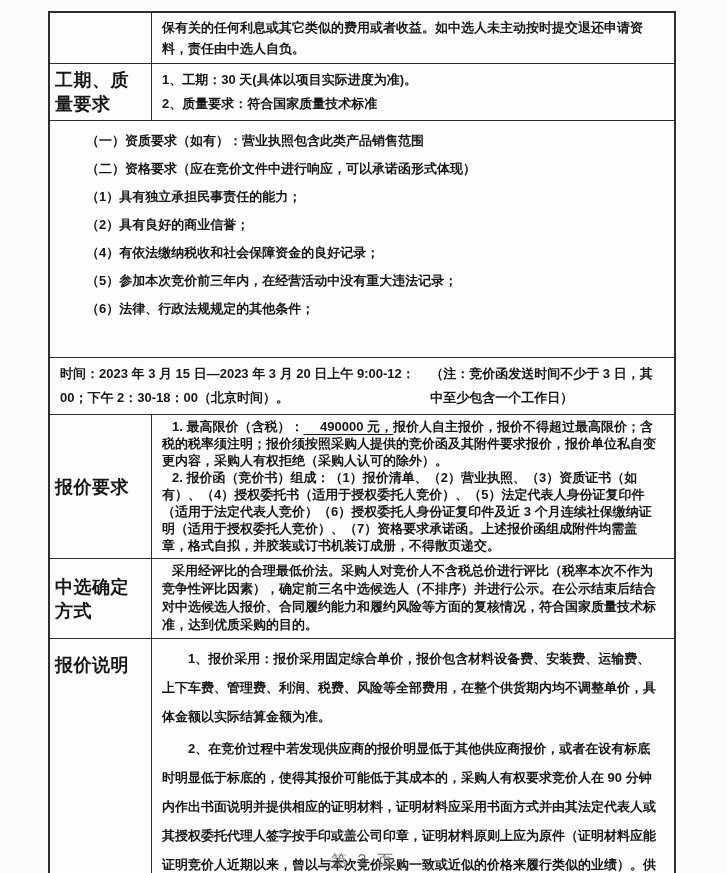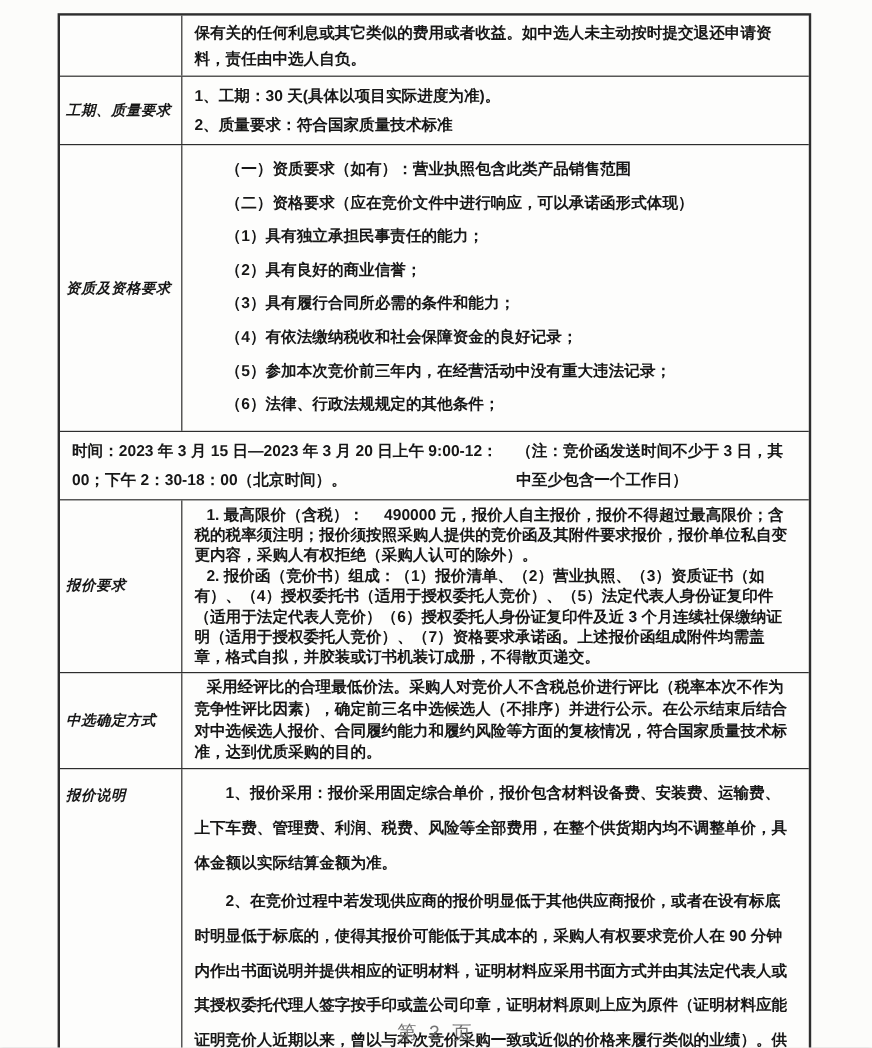--- a/index.html
+++ b/index.html
@@ -38,10 +38,9 @@
     display:flex;
     align-items:center;
     padding:4px 5px;
-    font-size:12px;
+    font-size:18px;
     font-weight:700;
     letter-spacing:.5px;
-    font-style:italic;
   }
   .cell-content{
     flex:1;

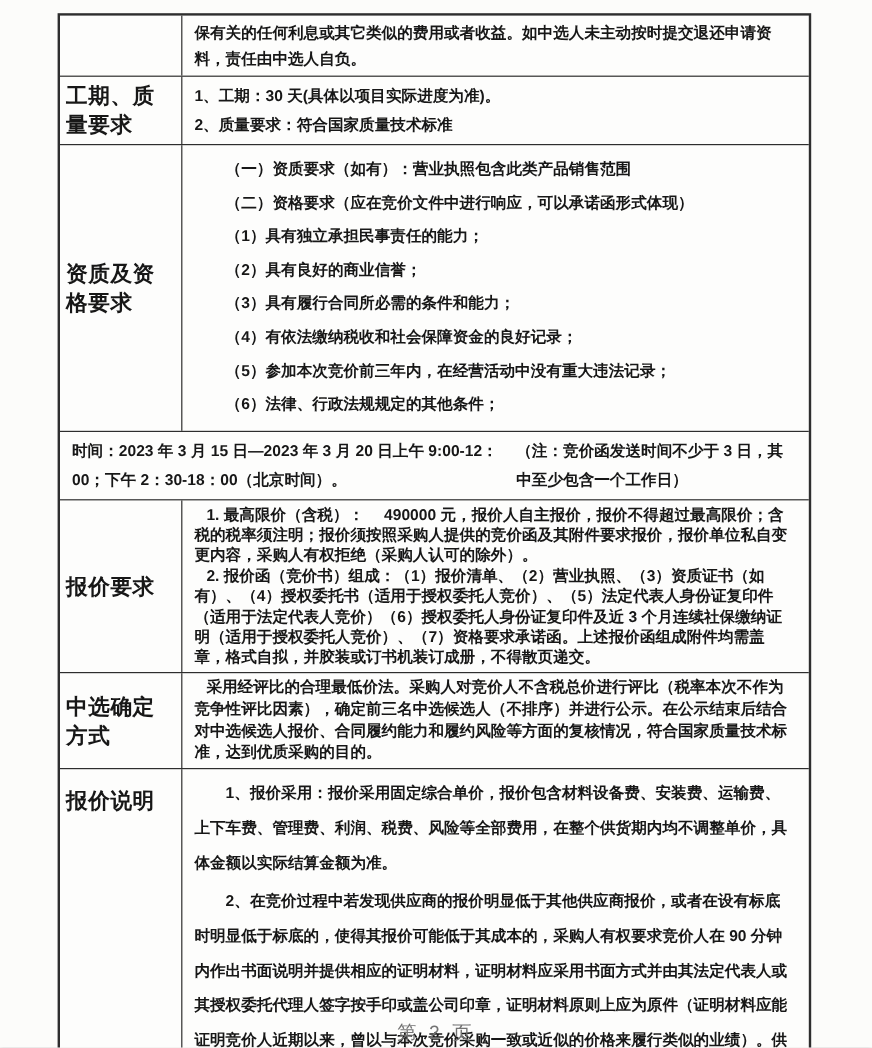--- a/index.html
+++ b/index.html
@@ -122,7 +122,6 @@
     </div>
 
     <div class="t-row r3">
-      <div class="cell-label">资质及资格要求</div>
       <div class="cell-content">
         <p>（一）资质要求（如有）：营业执照包含此类产品销售范围</p>
         <p>（二）资格要求（应在竞价文件中进行响应，可以承诺函形式体现）</p>

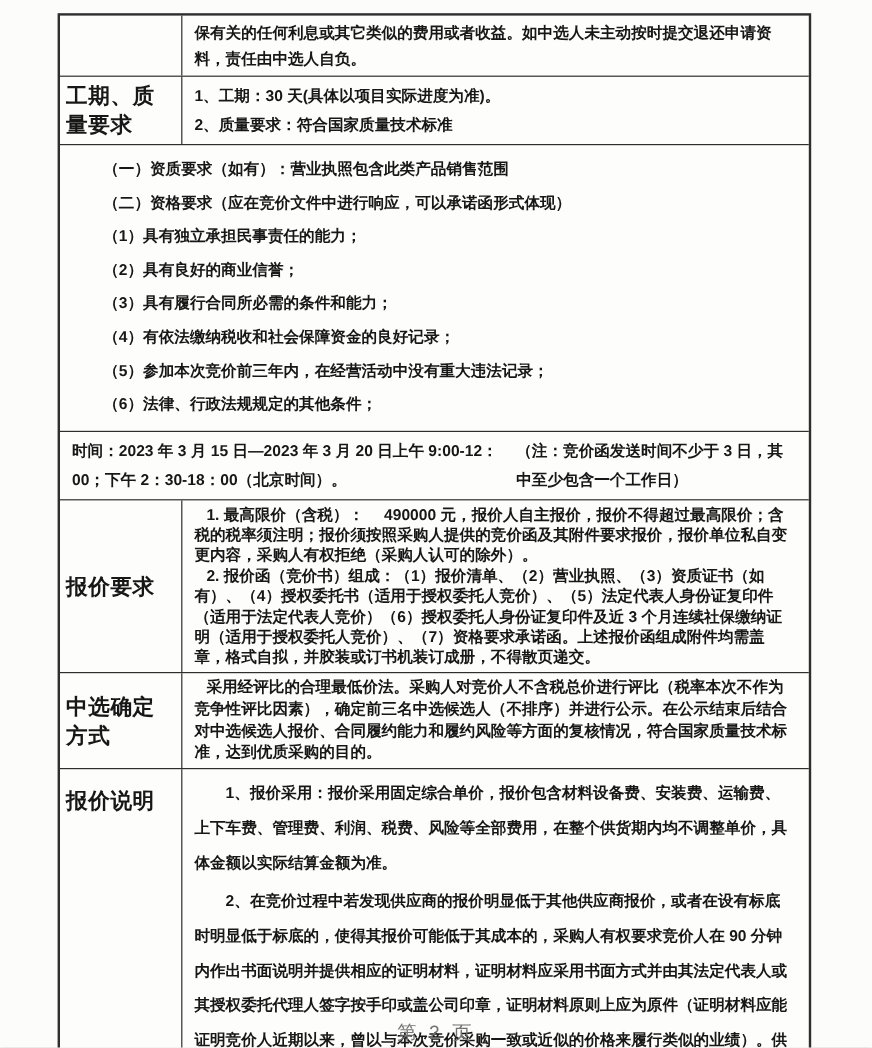--- a/index.html
+++ b/index.html
@@ -127,7 +127,6 @@
         <p>（二）资格要求（应在竞价文件中进行响应，可以承诺函形式体现）</p>
         <p>（1）具有独立承担民事责任的能力；</p>
         <p>（2）具有良好的商业信誉；</p>
-        <p>（3）具有履行合同所必需的条件和能力；</p>
         <p>（4）有依法缴纳税收和社会保障资金的良好记录；</p>
         <p>（5）参加本次竞价前三年内，在经营活动中没有重大违法记录；</p>
         <p>（6）法律、行政法规规定的其他条件；</p>

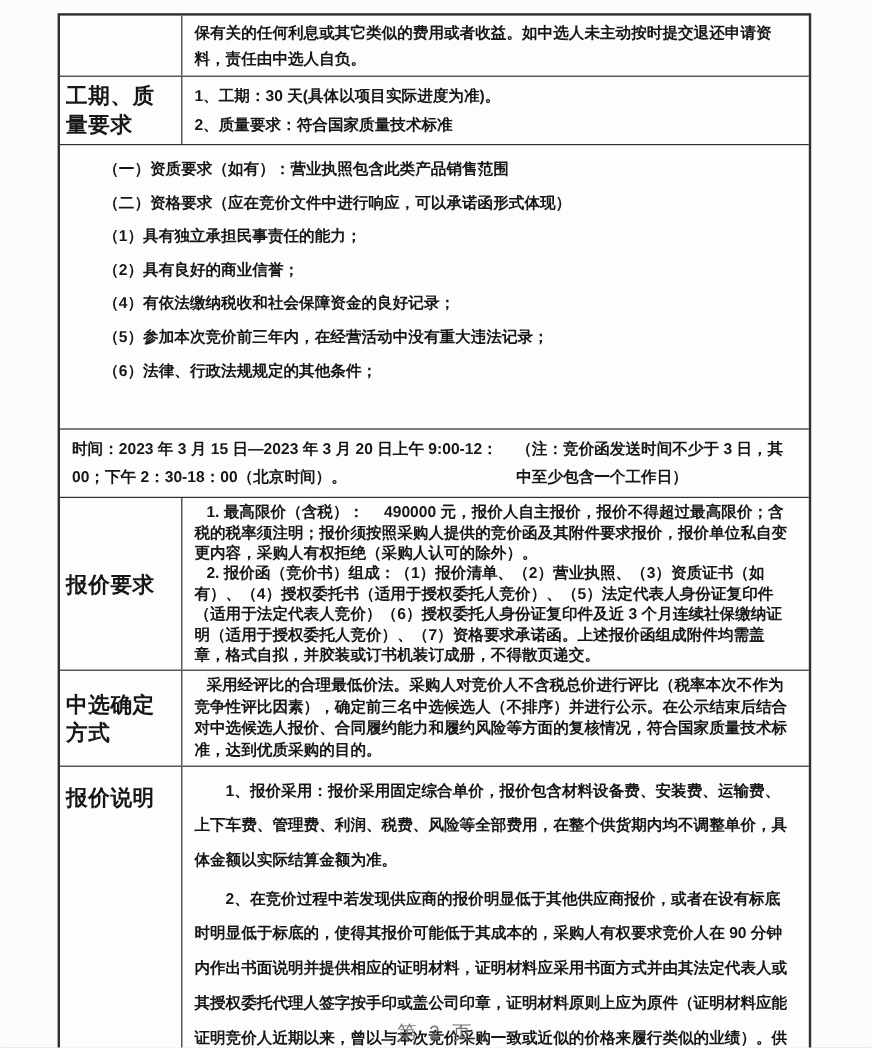--- a/index.html
+++ b/index.html
@@ -75,7 +75,7 @@
   .r5{min-height:140px;}
   .r5 .cell-content{padding-top:3px;line-height:17px;}
   .r5 p{text-indent:10px;}
-  .uline{text-underline-offset:3px;}
+  .uline{text-decoration:underline;text-underline-offset:3px;}
 
   
   .r6{min-height:54px;}

